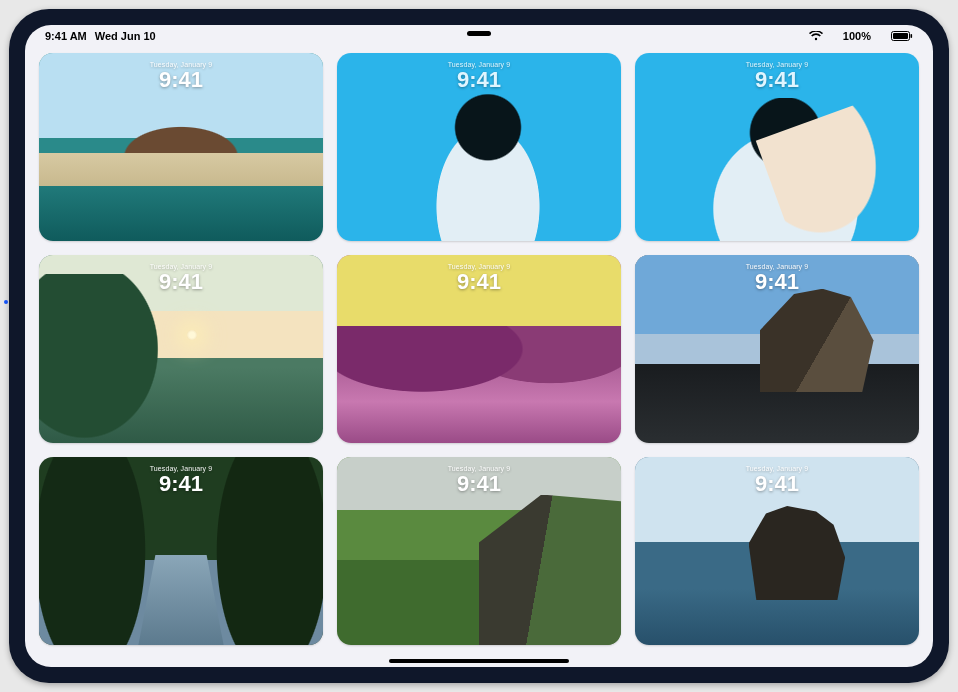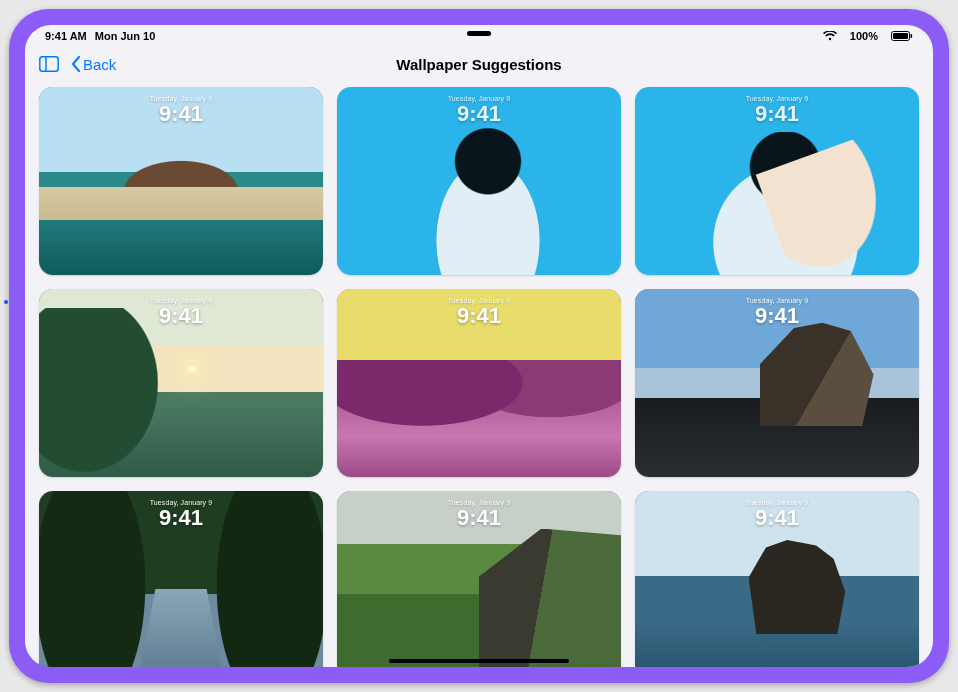--- a/index.html
+++ b/index.html
@@ -13,7 +13,7 @@
     position: absolute;
     left: 9px; top: 9px;
     width: 940px; height: 674px;
-    background: #8b5cf6;
+    background: #0f172a;
     border-radius: 40px;
     padding: 16px;
     box-shadow: 0 2px 6px rgba(0,0,0,.3);

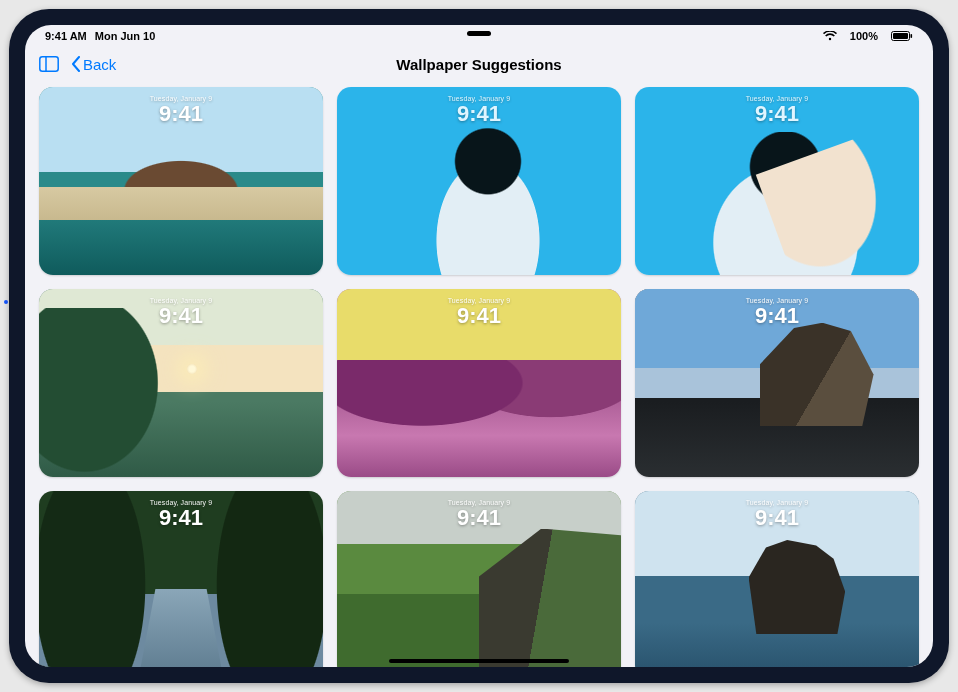--- a/index.html
+++ b/index.html
@@ -211,7 +211,7 @@
     <div class="statusbar">
       <div class="sb-left">
         <span>9:41 AM</span>
-        <span>Mon Jun 10</span>
+        <span>Wed Jun 10</span>
       </div>
       <div class="sb-right">
         <span class="sb-wifi">

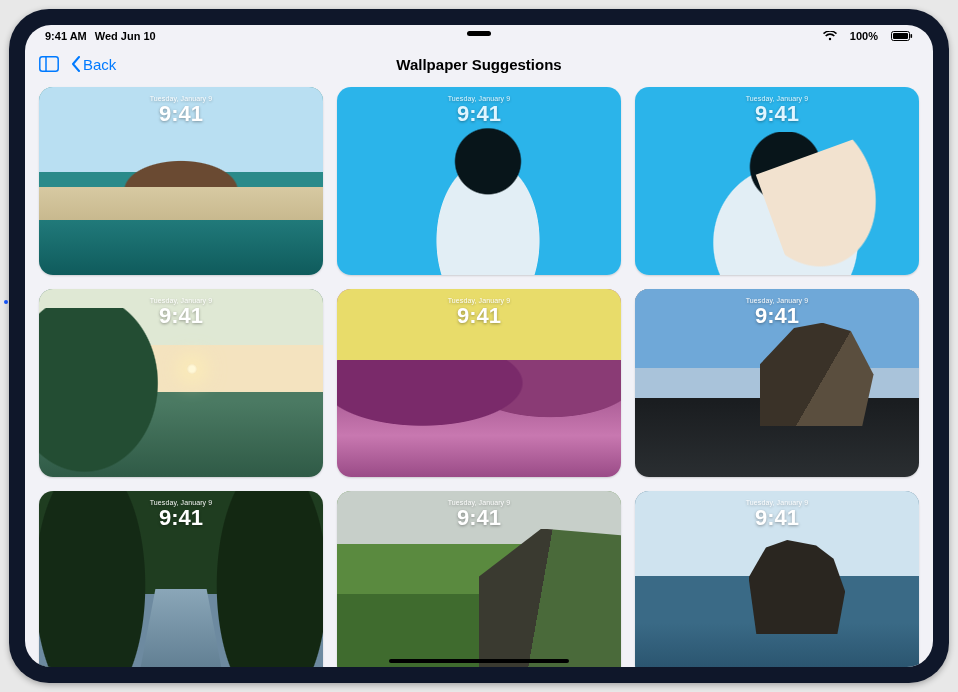--- a/index.html
+++ b/index.html
@@ -39,7 +39,7 @@
     color: #000;
   }
   .statusbar .sb-left { display:flex; gap:8px; align-items:center; }
-  .statusbar .sb-right { display:flex; gap:13px; align-items:center; }
+  .statusbar .sb-right { display:flex; gap:20px; align-items:center; }
   .pill {
     position:absolute; left:50%; top:6px; transform:translateX(-50%);
     width:24px; height:5px; border-radius:3px; background:#000;

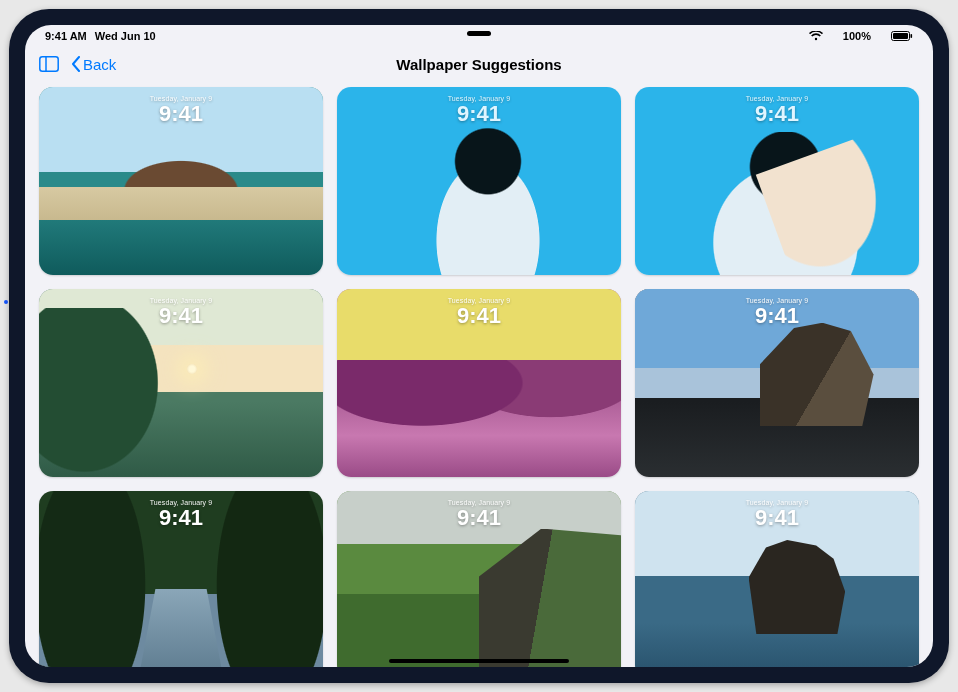--- a/index.html
+++ b/index.html
@@ -230,23 +230,6 @@
       </div>
     </div>
 
-    <div class="navbar">
-      <div class="nav-left">
-        <span class="sidebar-btn">
-          <svg width="20" height="16" viewBox="0 0 20 16">
-              <rect x="0.8" y="0.8" width="18.4" height="14.4" rx="2.5" fill="none" stroke="#007aff" stroke-width="1.5"></rect>
-              <line x1="7" y1="1" x2="7" y2="15" stroke="#007aff" stroke-width="1.5"></line>
-            </svg>
-        </span>
-        <span class="back-btn">
-          <svg width="10" height="16" viewBox="0 0 10 16">
-              <path d="M8 1L2 8l6 7" fill="none" stroke="#007aff" stroke-width="2" stroke-linecap="round" stroke-linejoin="round"></path>
-            </svg>
-          <span>Back</span>
-        </span>
-      </div>
-      <div class="nav-title">Wallpaper Suggestions</div>
-    </div>
 
     <div class="grid">
 

